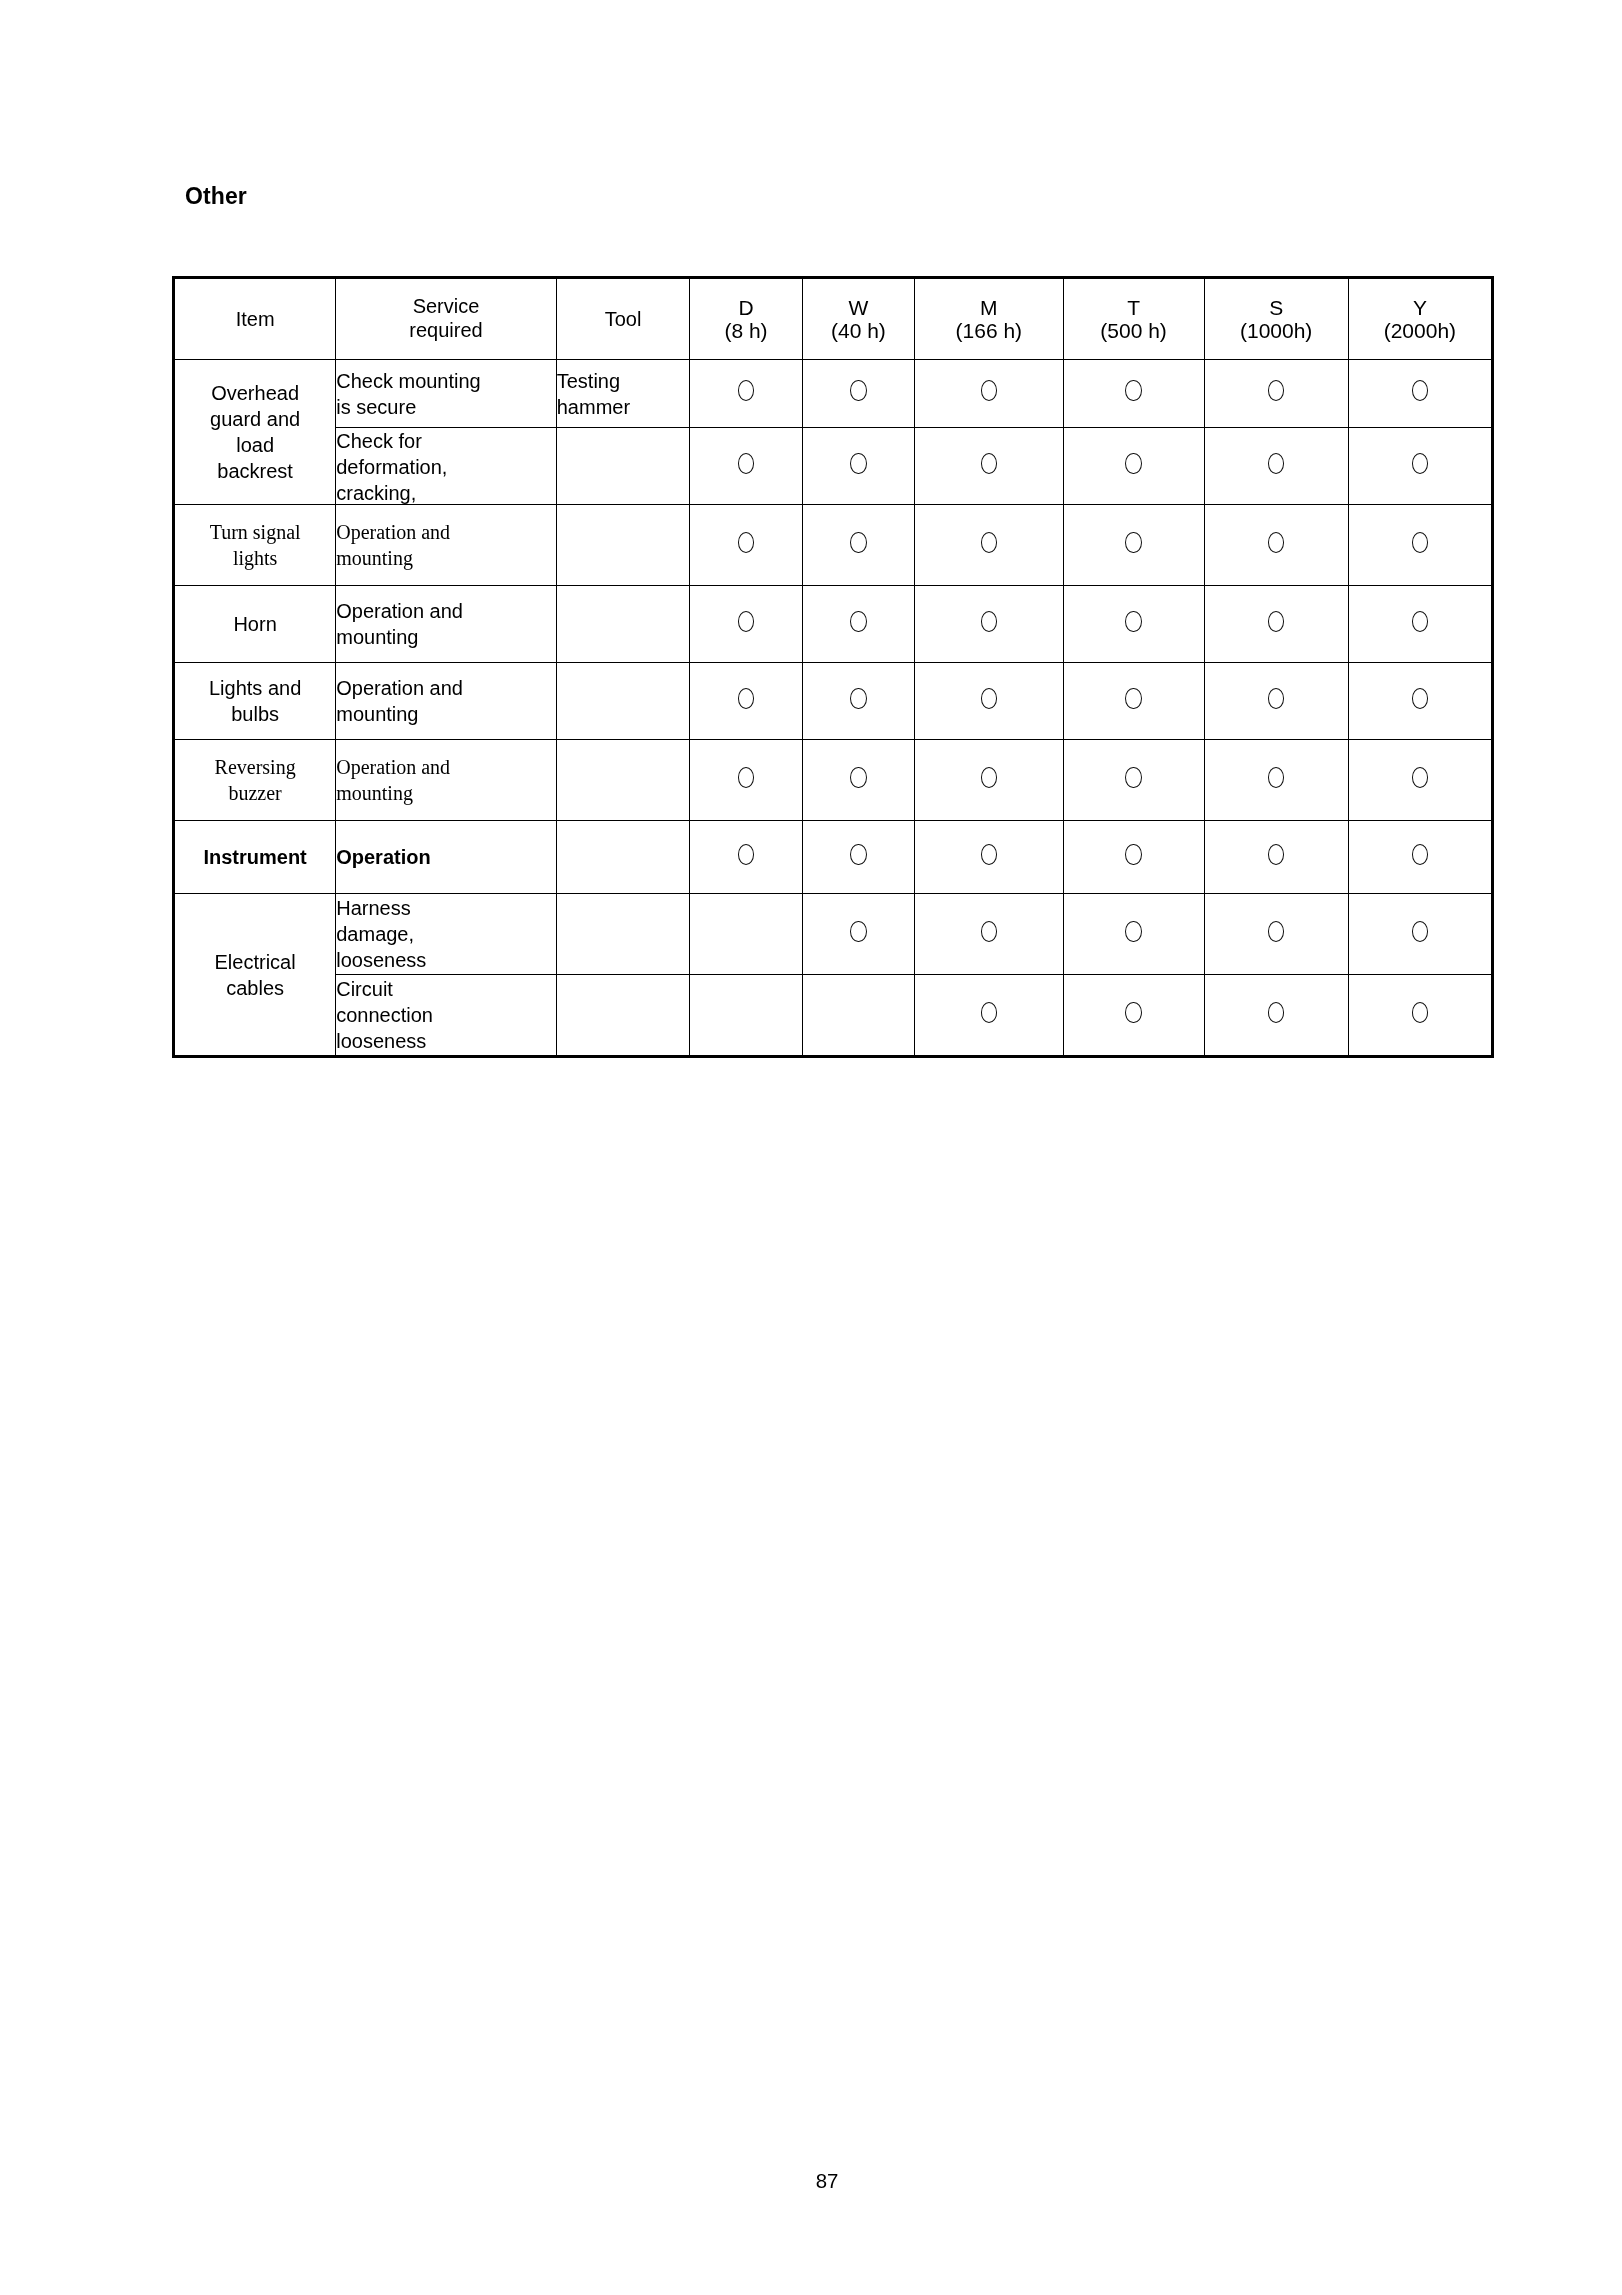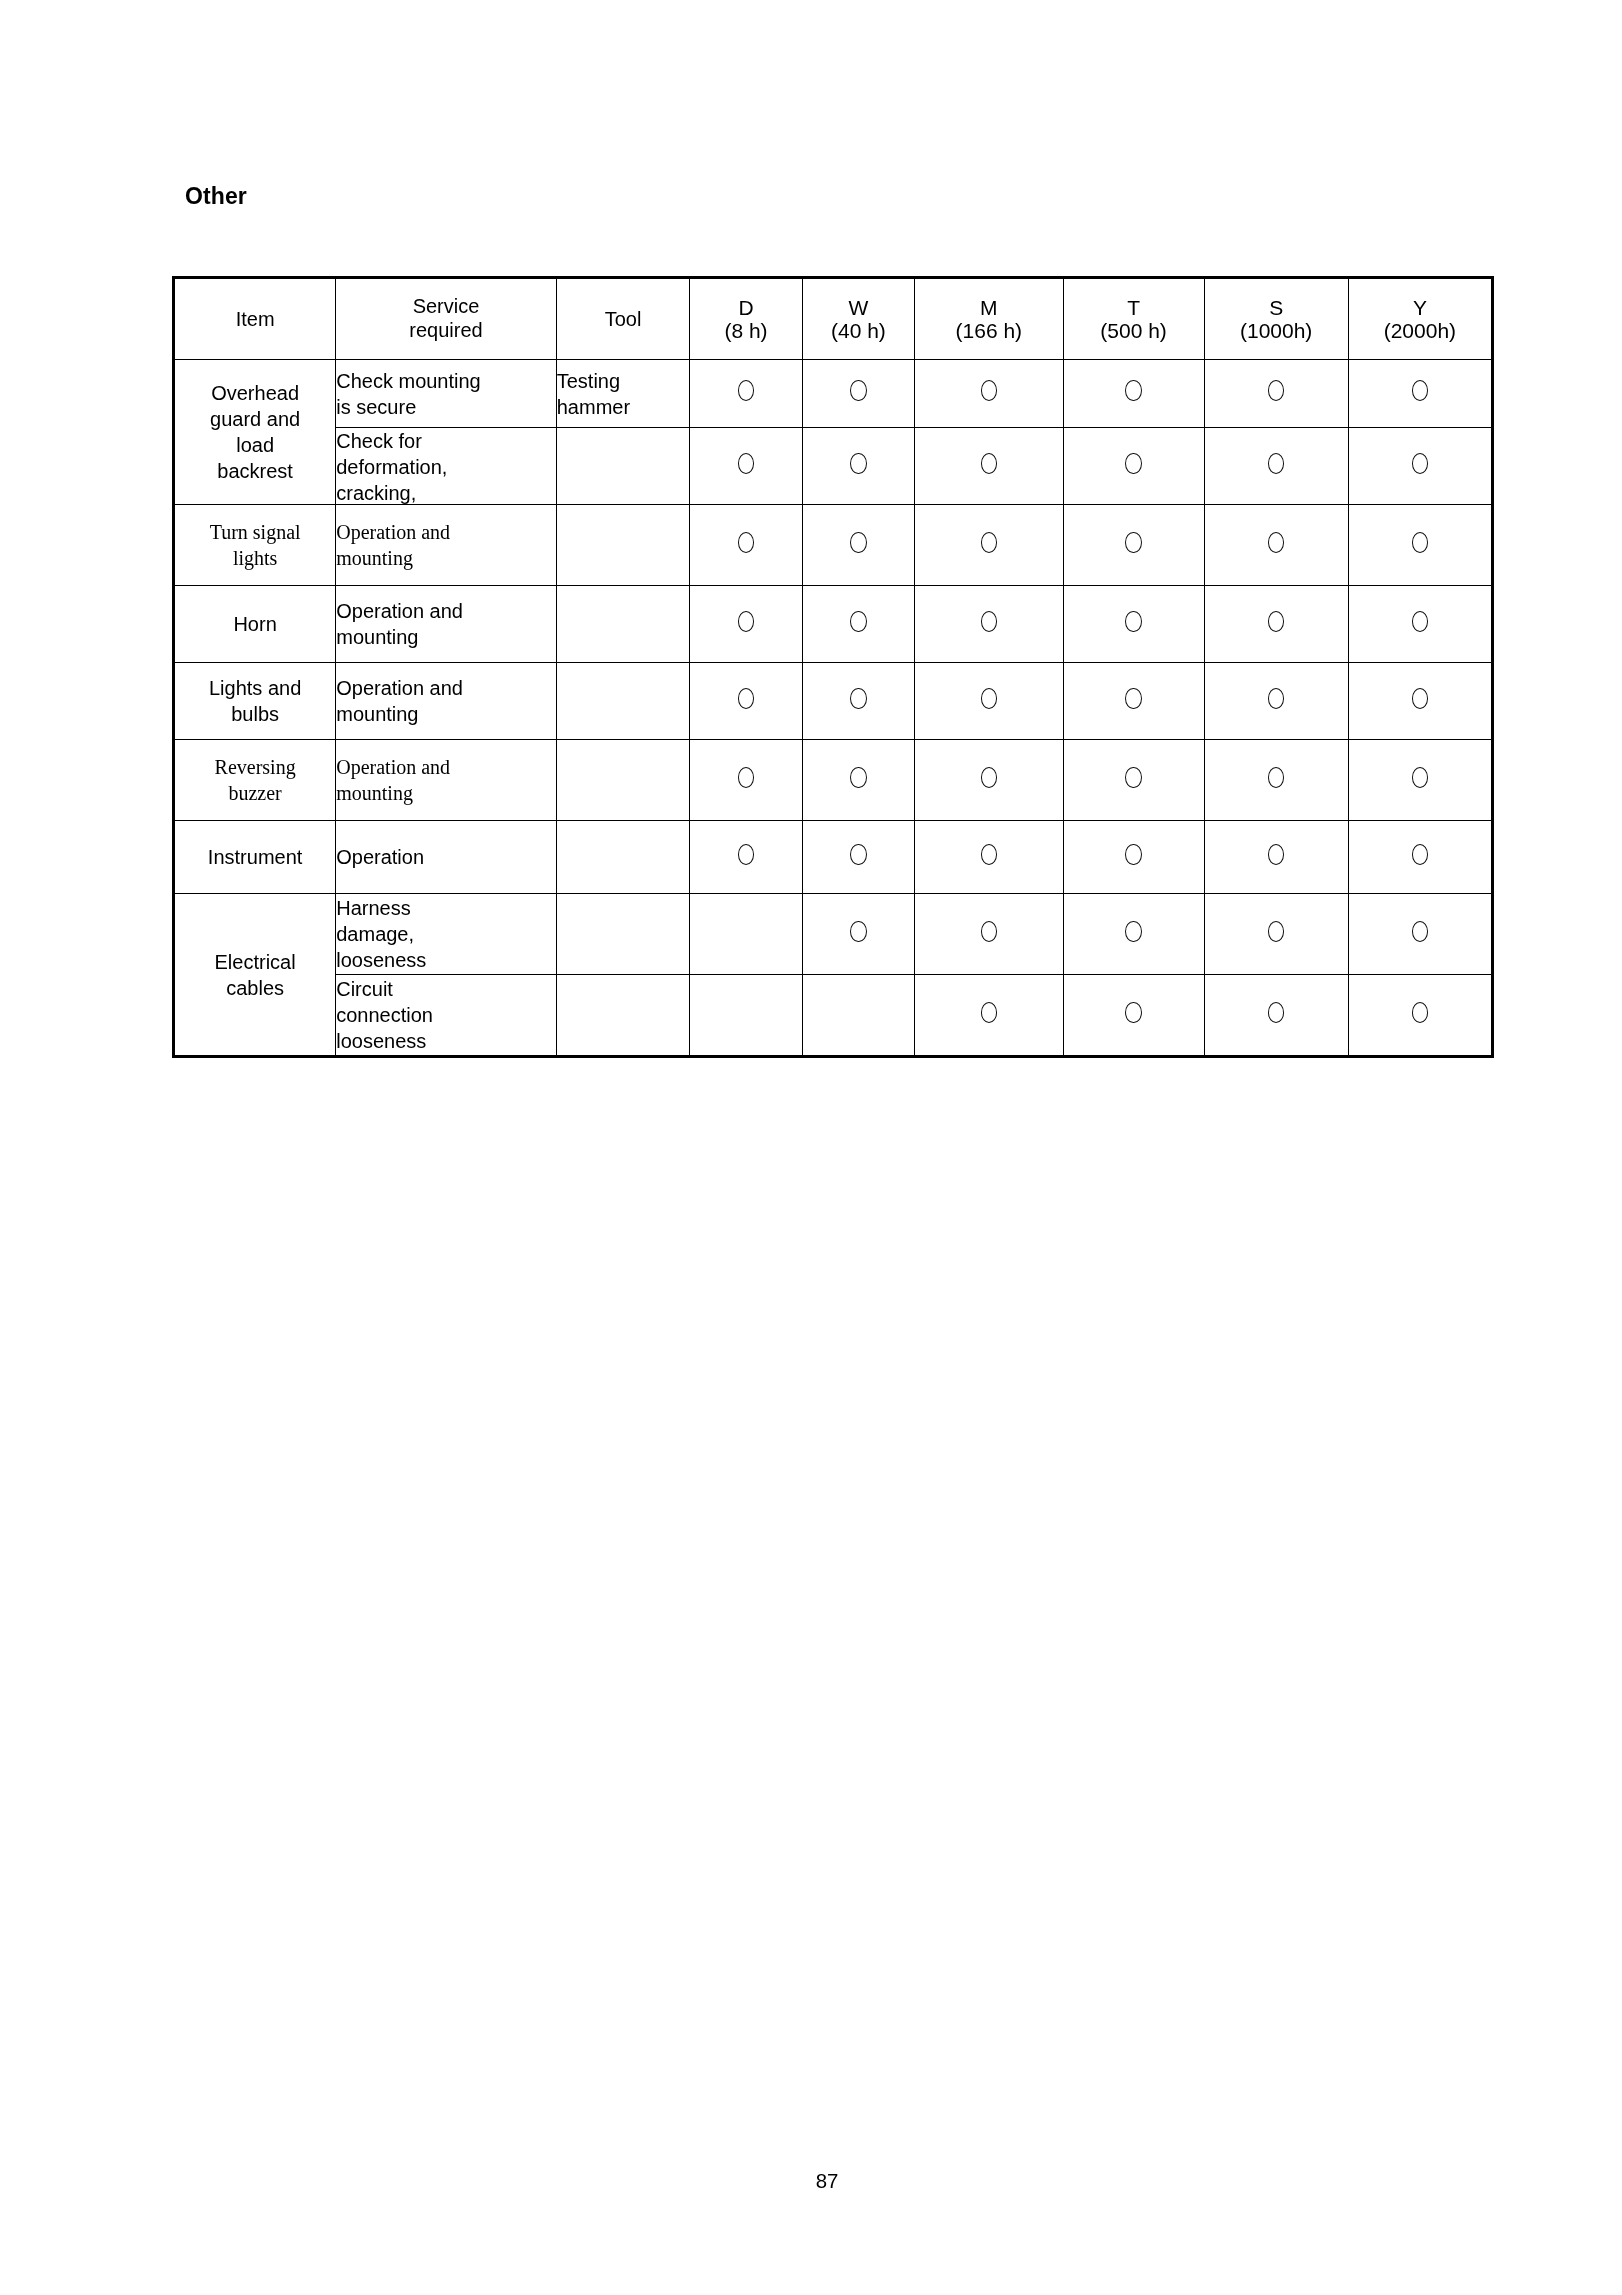--- a/index.html
+++ b/index.html
@@ -139,7 +139,7 @@
   .r-h2 td { height: 67px; }
   .r-tall td { height: 80px; font-family: Liberation Serif, serif; }
   .r-mid td  { height: 76px; }
-  .r-instr td { height: 72px; }
+  .r-instr td { height: 72px; font-weight: bold; }
   .r-elec1 td { height: 80px; }
   .r-elec2 td { height: 80px; }
 

